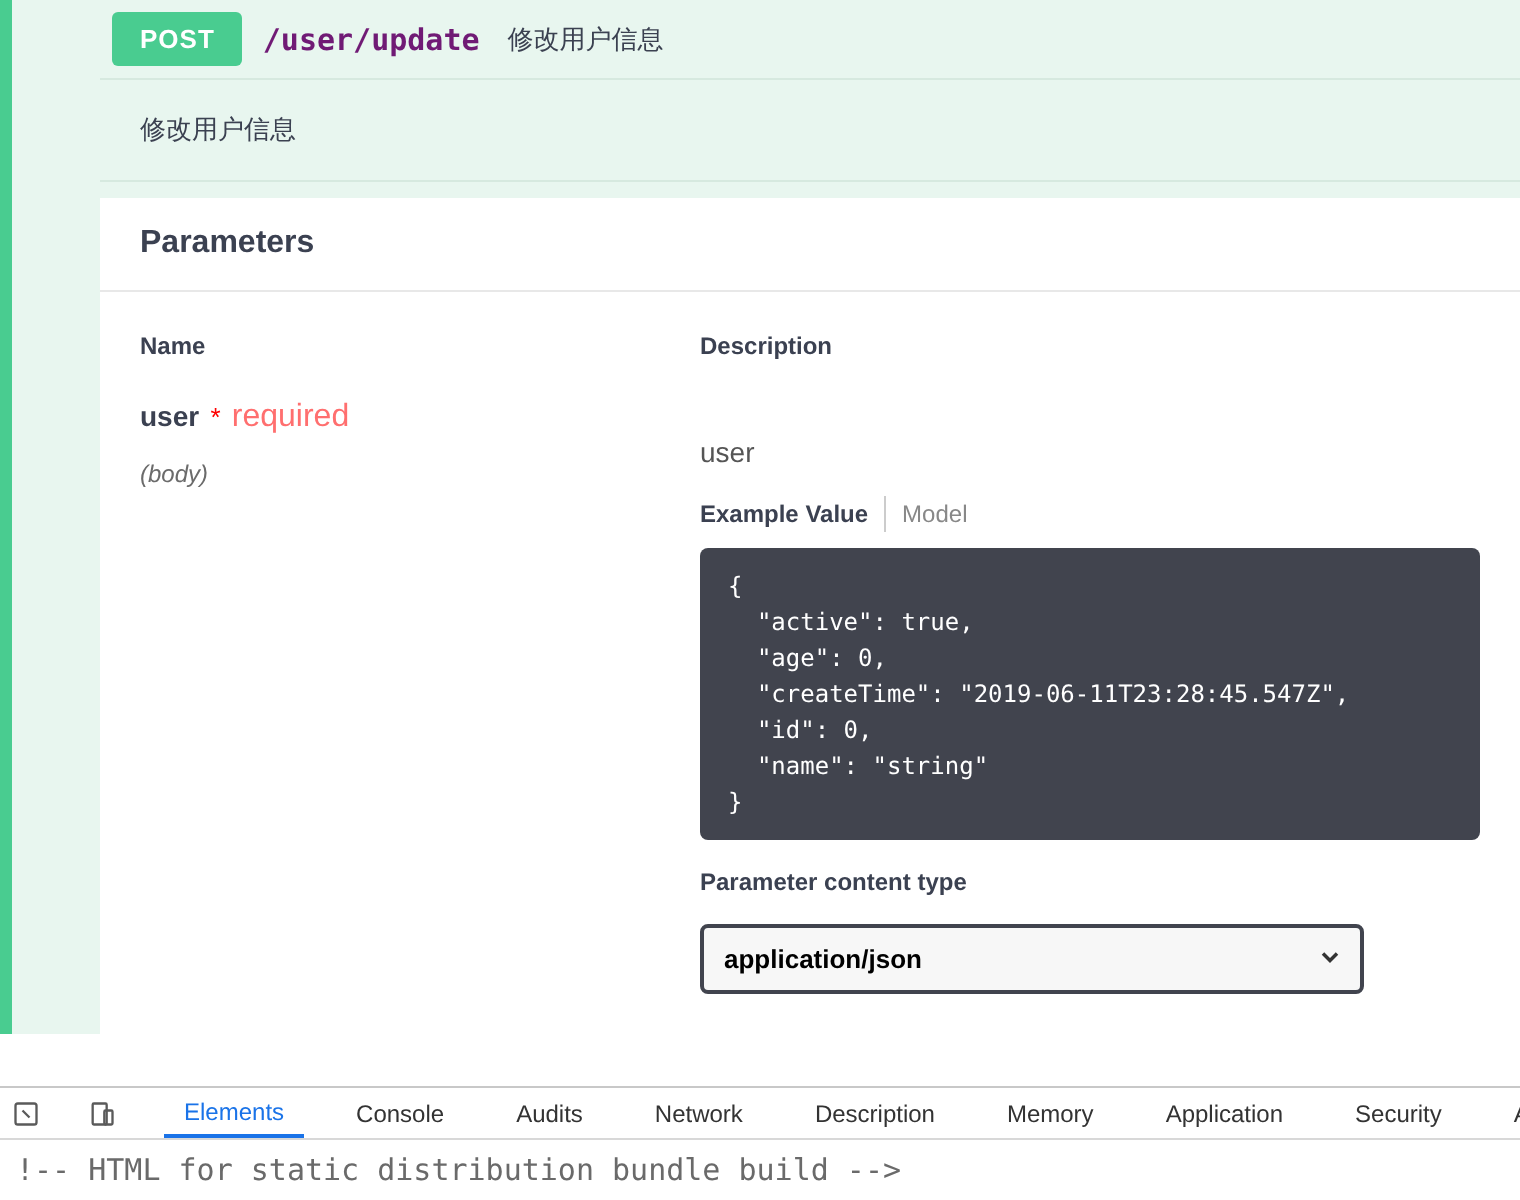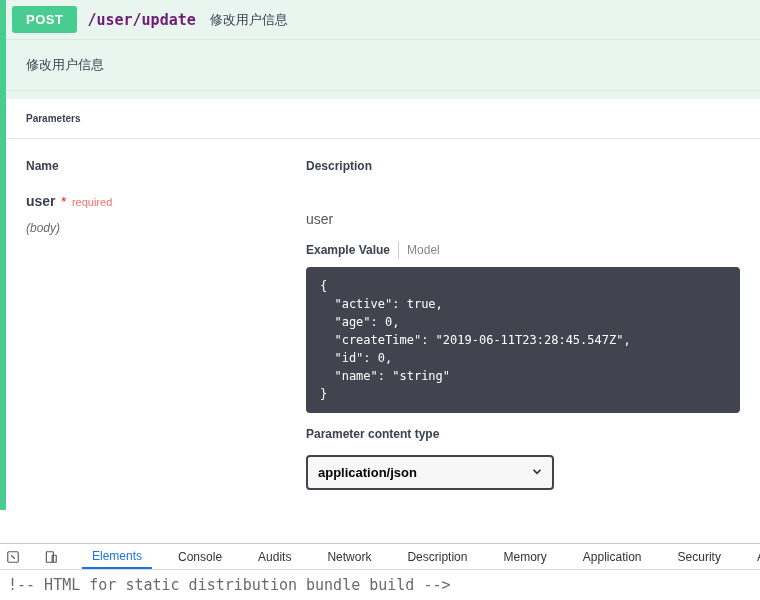--- a/index.html
+++ b/index.html
@@ -6,7 +6,7 @@
   body { font-family: -apple-system, BlinkMacSystemFont, "Segoe UI", Arial, sans-serif; font-size: 13px; color: #3b4151; background: #fff; width: 760px; height: 600px; overflow: hidden; position: relative; }
 
   
-  .api-wrap { border-left: 6px solid #49cc90; background: #e8f6ef; }
+  .api-wrap { border-left: 6px solid #49cc90; background: #e8f6ef; padding-left: 44px; }
   .api-header { display: flex; align-items: center; gap: 10px; padding: 6px 10px 6px 6px; border-bottom: 1px solid #d6e9df; }
   .method { background: #49cc90; color: #fff; font-weight: 700; font-size: 13px; padding: 6px 14px; border-radius: 3px; letter-spacing: 0.5px; }
   .path { font-size: 15px; color: #701a75; font-weight: 600; font-family: Menlo, Consolas, monospace; }

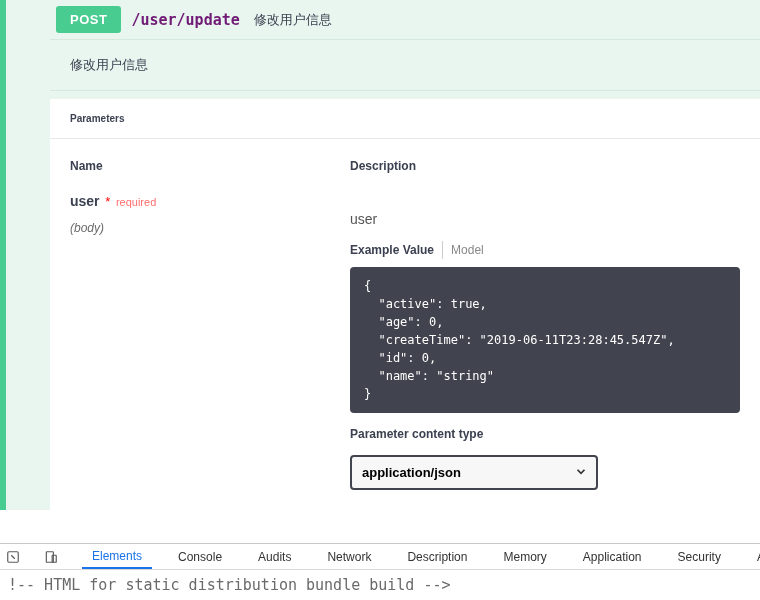--- a/index.html
+++ b/index.html
@@ -15,7 +15,7 @@
   .api-desc { padding: 16px 20px; font-size: 13px; color: #3b4151; border-bottom: 1px solid #d6e9df; }
 
   .params-section { background: #fff; margin: 8px 0 0 0; }
-  .params-title { font-weight: 700; font-size: 10px; padding: 14px 20px; color: #3b4151; border-bottom: 1px solid #e8e8e8; }
+  .params-title { font-weight: 700; font-size: 16px; padding: 14px 20px; color: #3b4151; border-bottom: 1px solid #e8e8e8; }
 
   .param-table { display: flex; padding: 20px; gap: 0; }
   .col-name { width: 280px; flex-shrink: 0; }

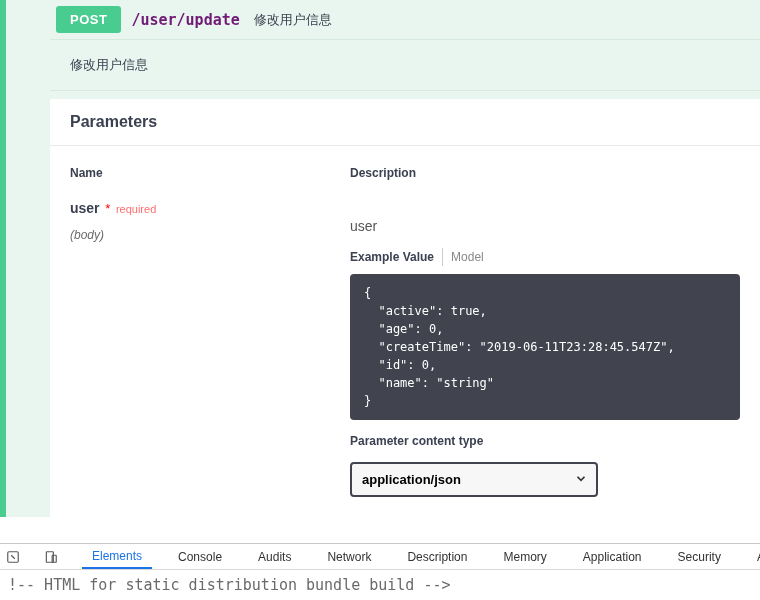--- a/index.html
+++ b/index.html
@@ -24,7 +24,7 @@
 
   .param-name { font-weight: 700; font-size: 14px; color: #3b4151; }
   .required-star { color: #ff0000; margin-left: 2px; }
-  .required-text { color: #ff6f6f; font-size: 11px; margin-left: 2px; }
+  .required-text { color: #ff6f6f; font-size: 16px; margin-left: 2px; }
   .param-in { color: #6b6b6b; font-style: italic; font-size: 12px; margin-top: 12px; }
 
   .param-desc-text { color: #555; font-size: 14px; margin-top: 18px; margin-bottom: 14px; }

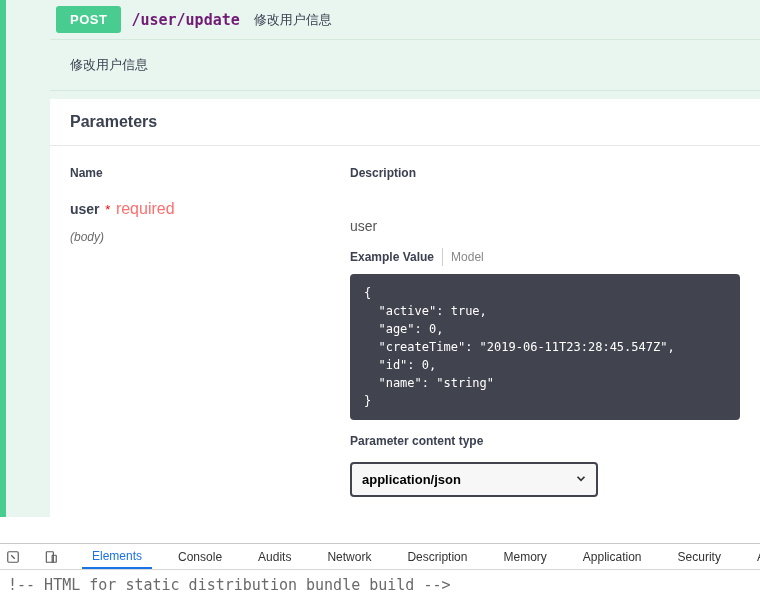--- a/index.html
+++ b/index.html
@@ -36,7 +36,7 @@
   .code-block { background: #41444e; color: #fff; border-radius: 4px; padding: 10px 14px; font-family: Menlo, Consolas, monospace; font-size: 12px; line-height: 1.5; white-space: pre; overflow: auto; }
 
   .pct-label { font-size: 12px; font-weight: 700; color: #3b4151; margin-top: 14px; margin-bottom: 14px; }
-  .select-wrap { position: relative; width: 248px; }
+  .select-wrap { position: relative; width: 332px; }
   .select { width: 100%; border: 2px solid #41444e; border-radius: 4px; padding: 8px 30px 8px 10px; font-size: 13px; font-weight: 700; background: #f7f7f7; appearance: none; cursor: pointer; }
   .chevron { position: absolute; right: 10px; top: 50%; transform: translateY(-50%); pointer-events: none; }
   .chevron svg { width: 14px; height: 14px; }

